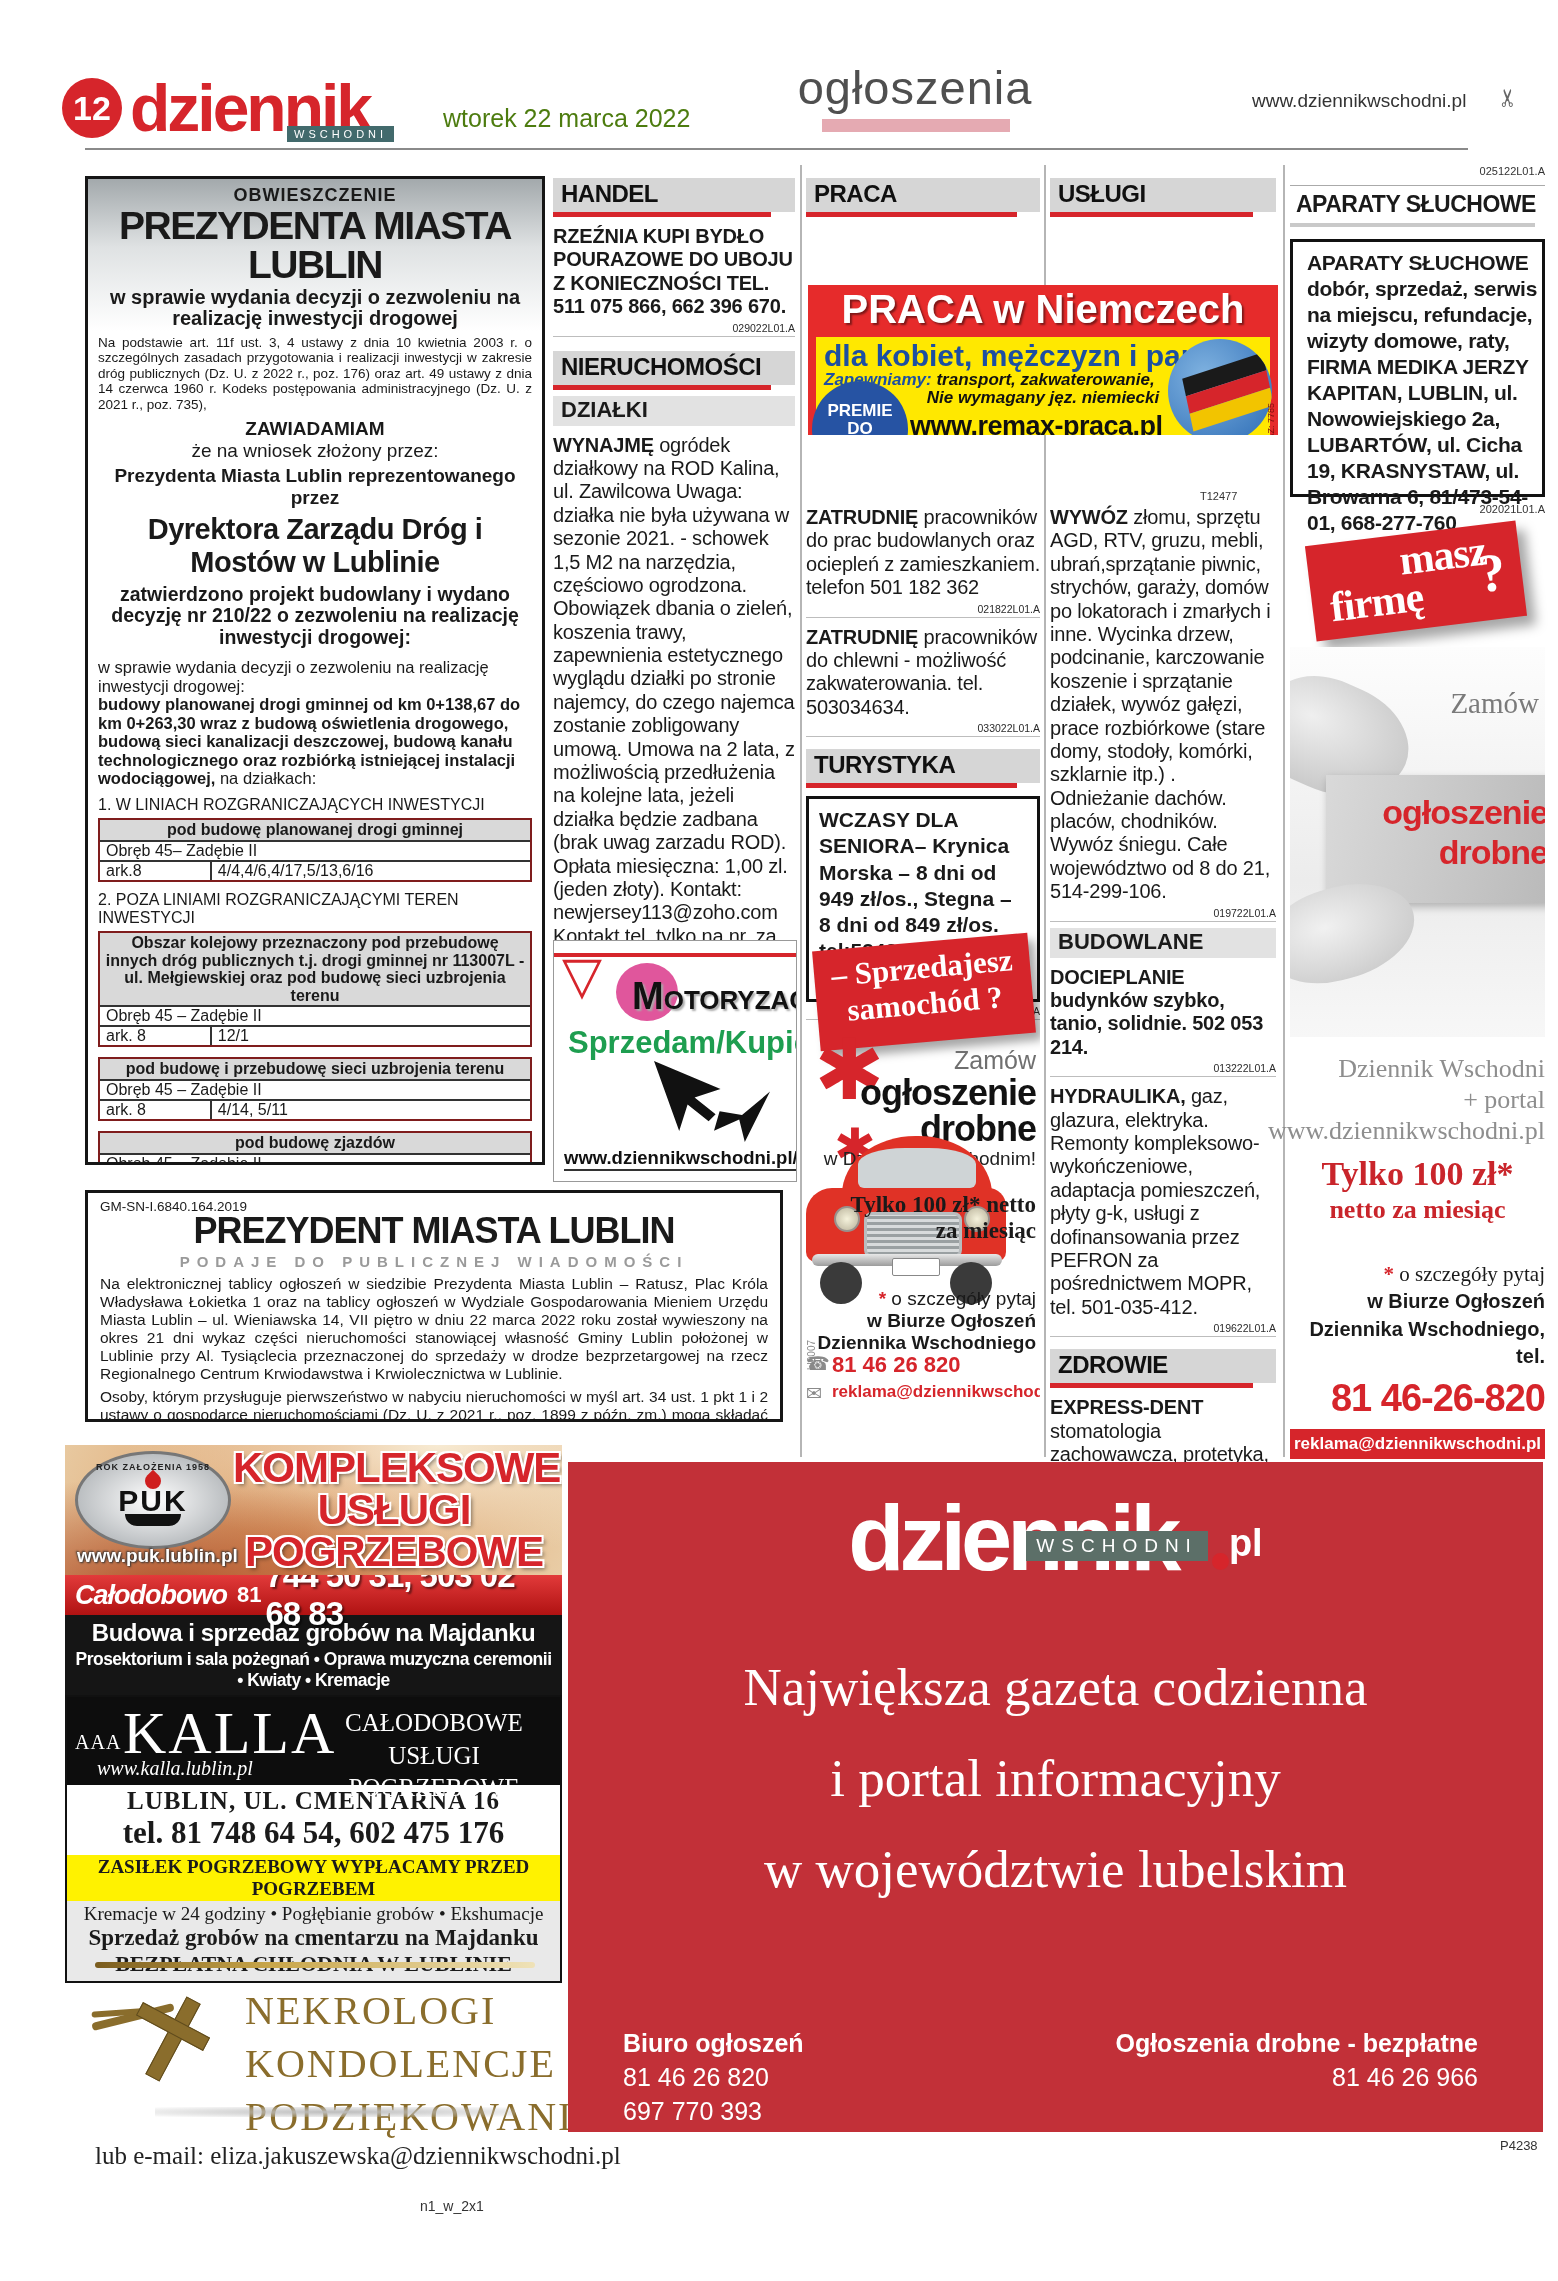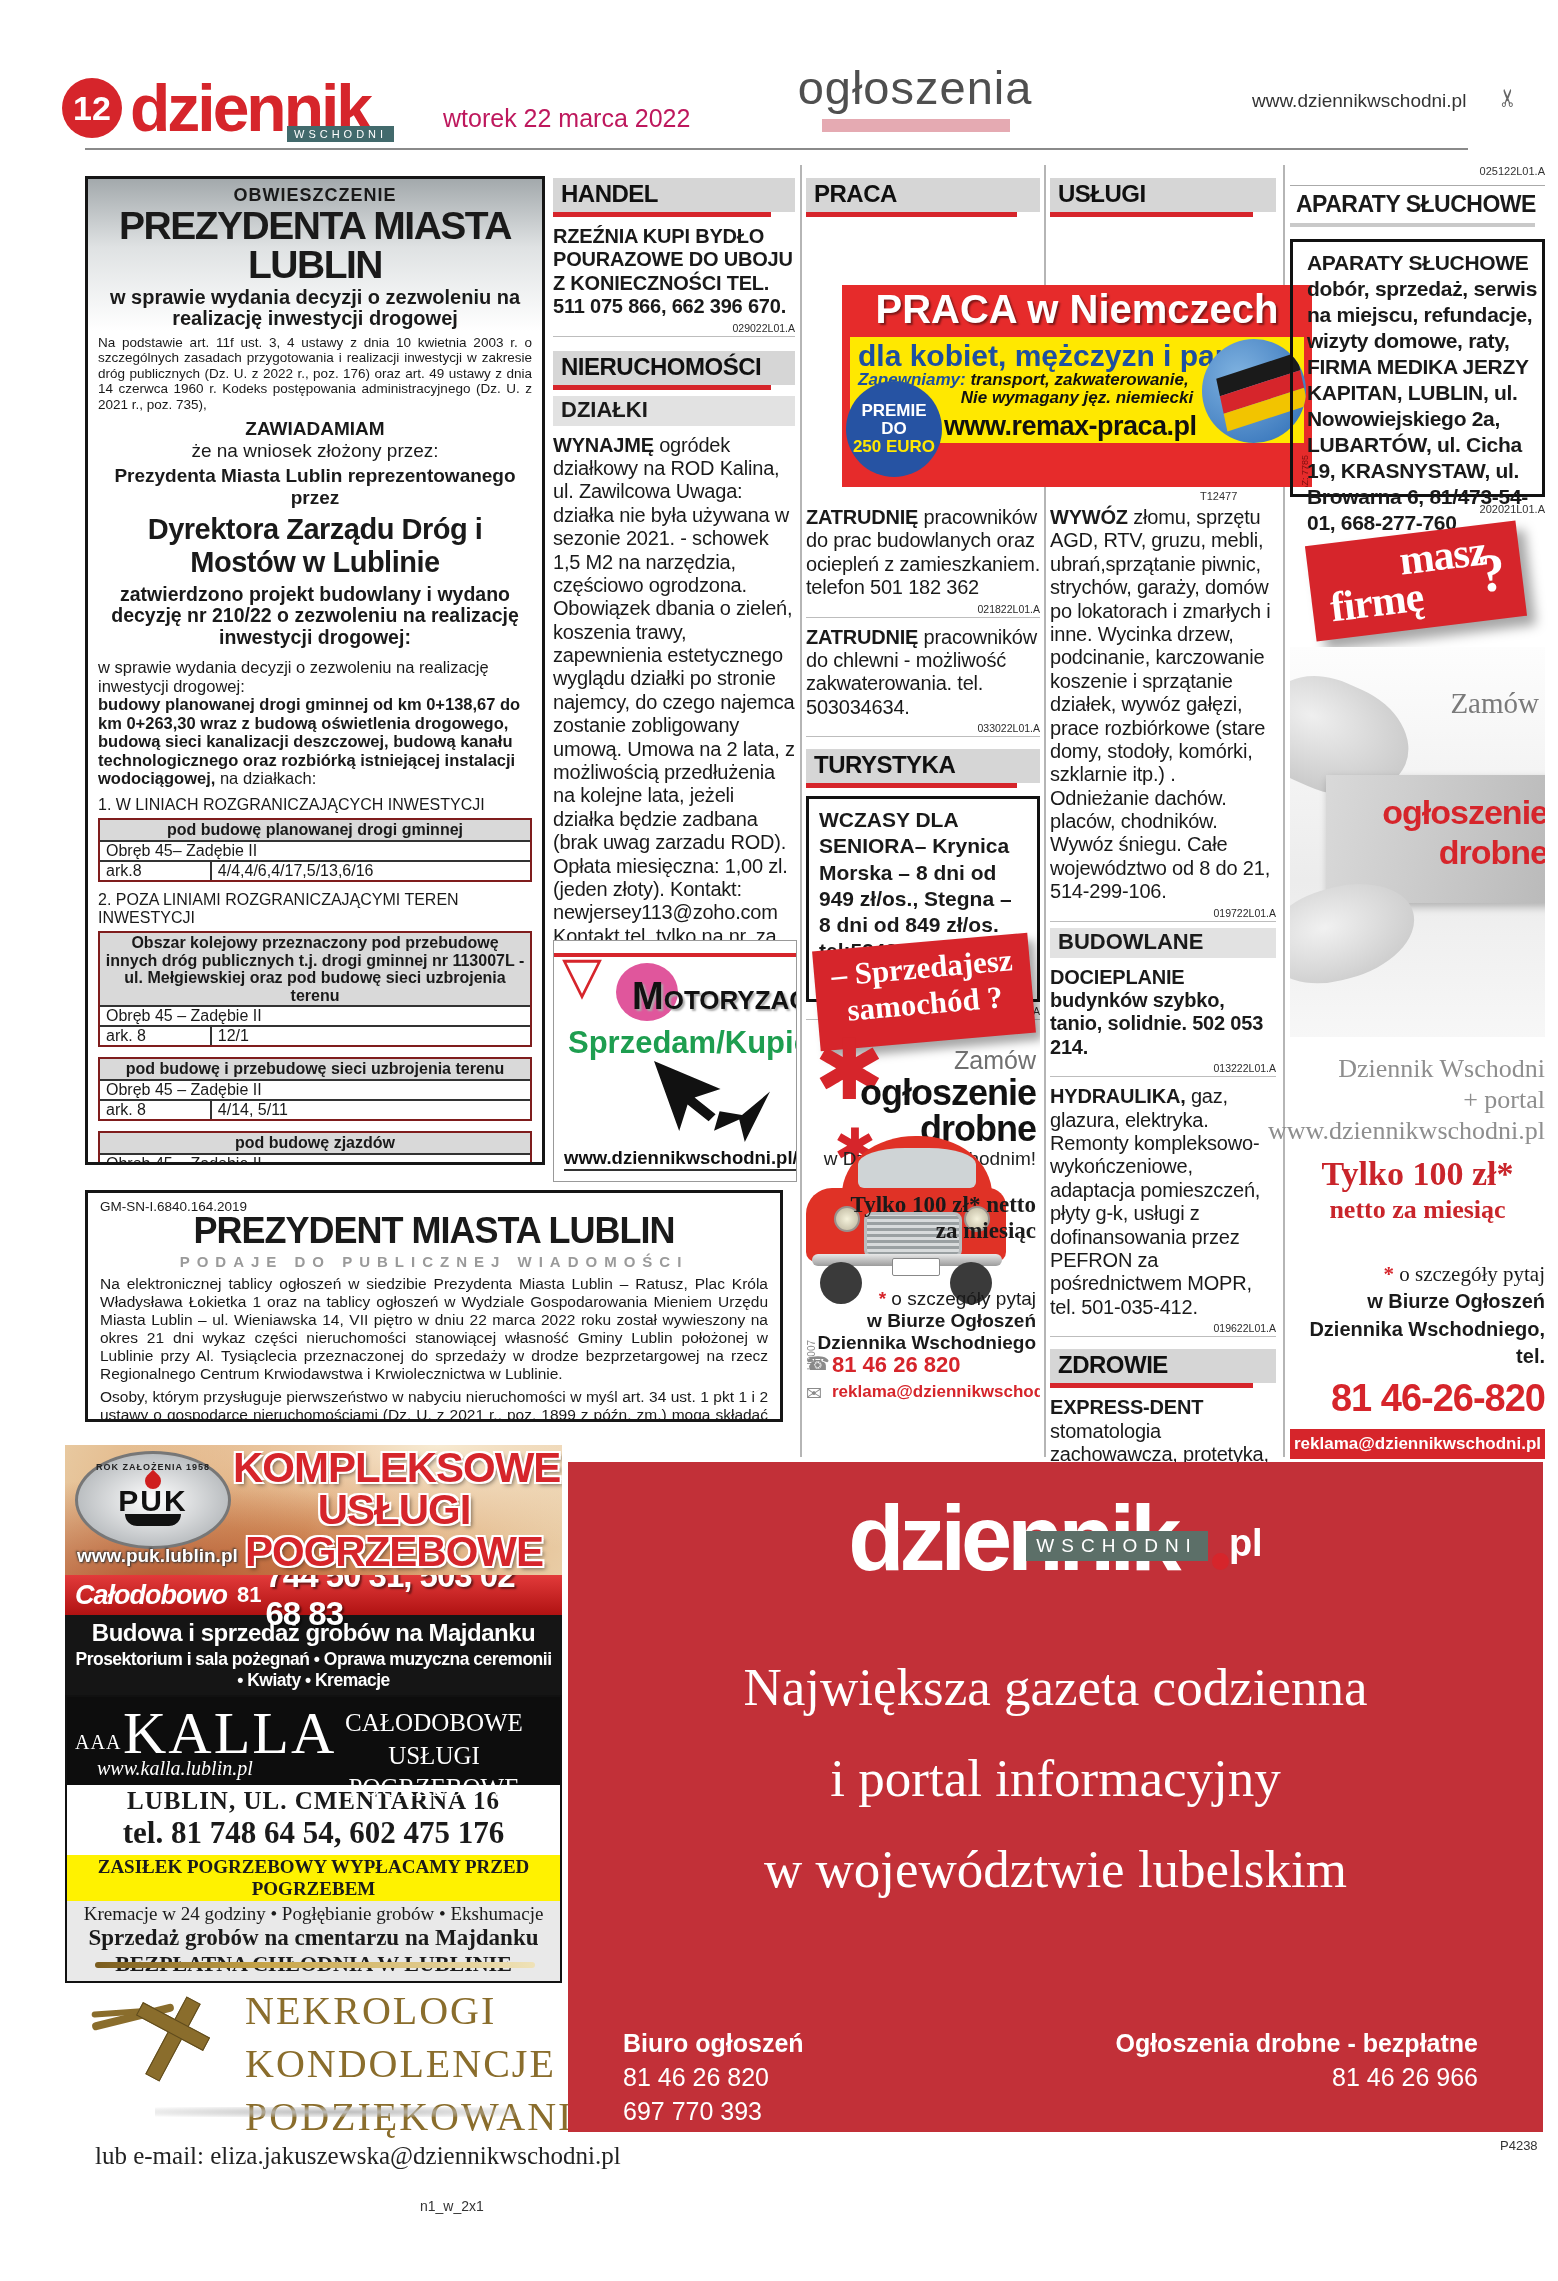--- a/index.html
+++ b/index.html
@@ -10,7 +10,7 @@
     font-size:34px;font-weight:bold;display:flex;align-items:center;justify-content:center;}
   .logo-word{left:130px;top:70px;font-size:66px;font-weight:bold;color:#d6252b;letter-spacing:-3px;}
   .logo-sub{left:287px;top:126px;background:#426a6c;color:#fff;font-size:11px;letter-spacing:4px;padding:2px 7px;}
-  .hdr-date{left:443px;top:104px;font-size:25px;color:#be185d;}
+  .hdr-date{left:443px;top:104px;font-size:25px;color:#4d7c0f;}
   .hdr-section{left:770px;top:60px;width:290px;text-align:center;font-size:47px;color:#4f4f4f;letter-spacing:1px;}
   .hdr-pinkbar{left:822px;top:119px;width:188px;height:13px;background:#e5aab2;}
   .hdr-site{left:1252px;top:90px;font-size:19px;color:#333;}

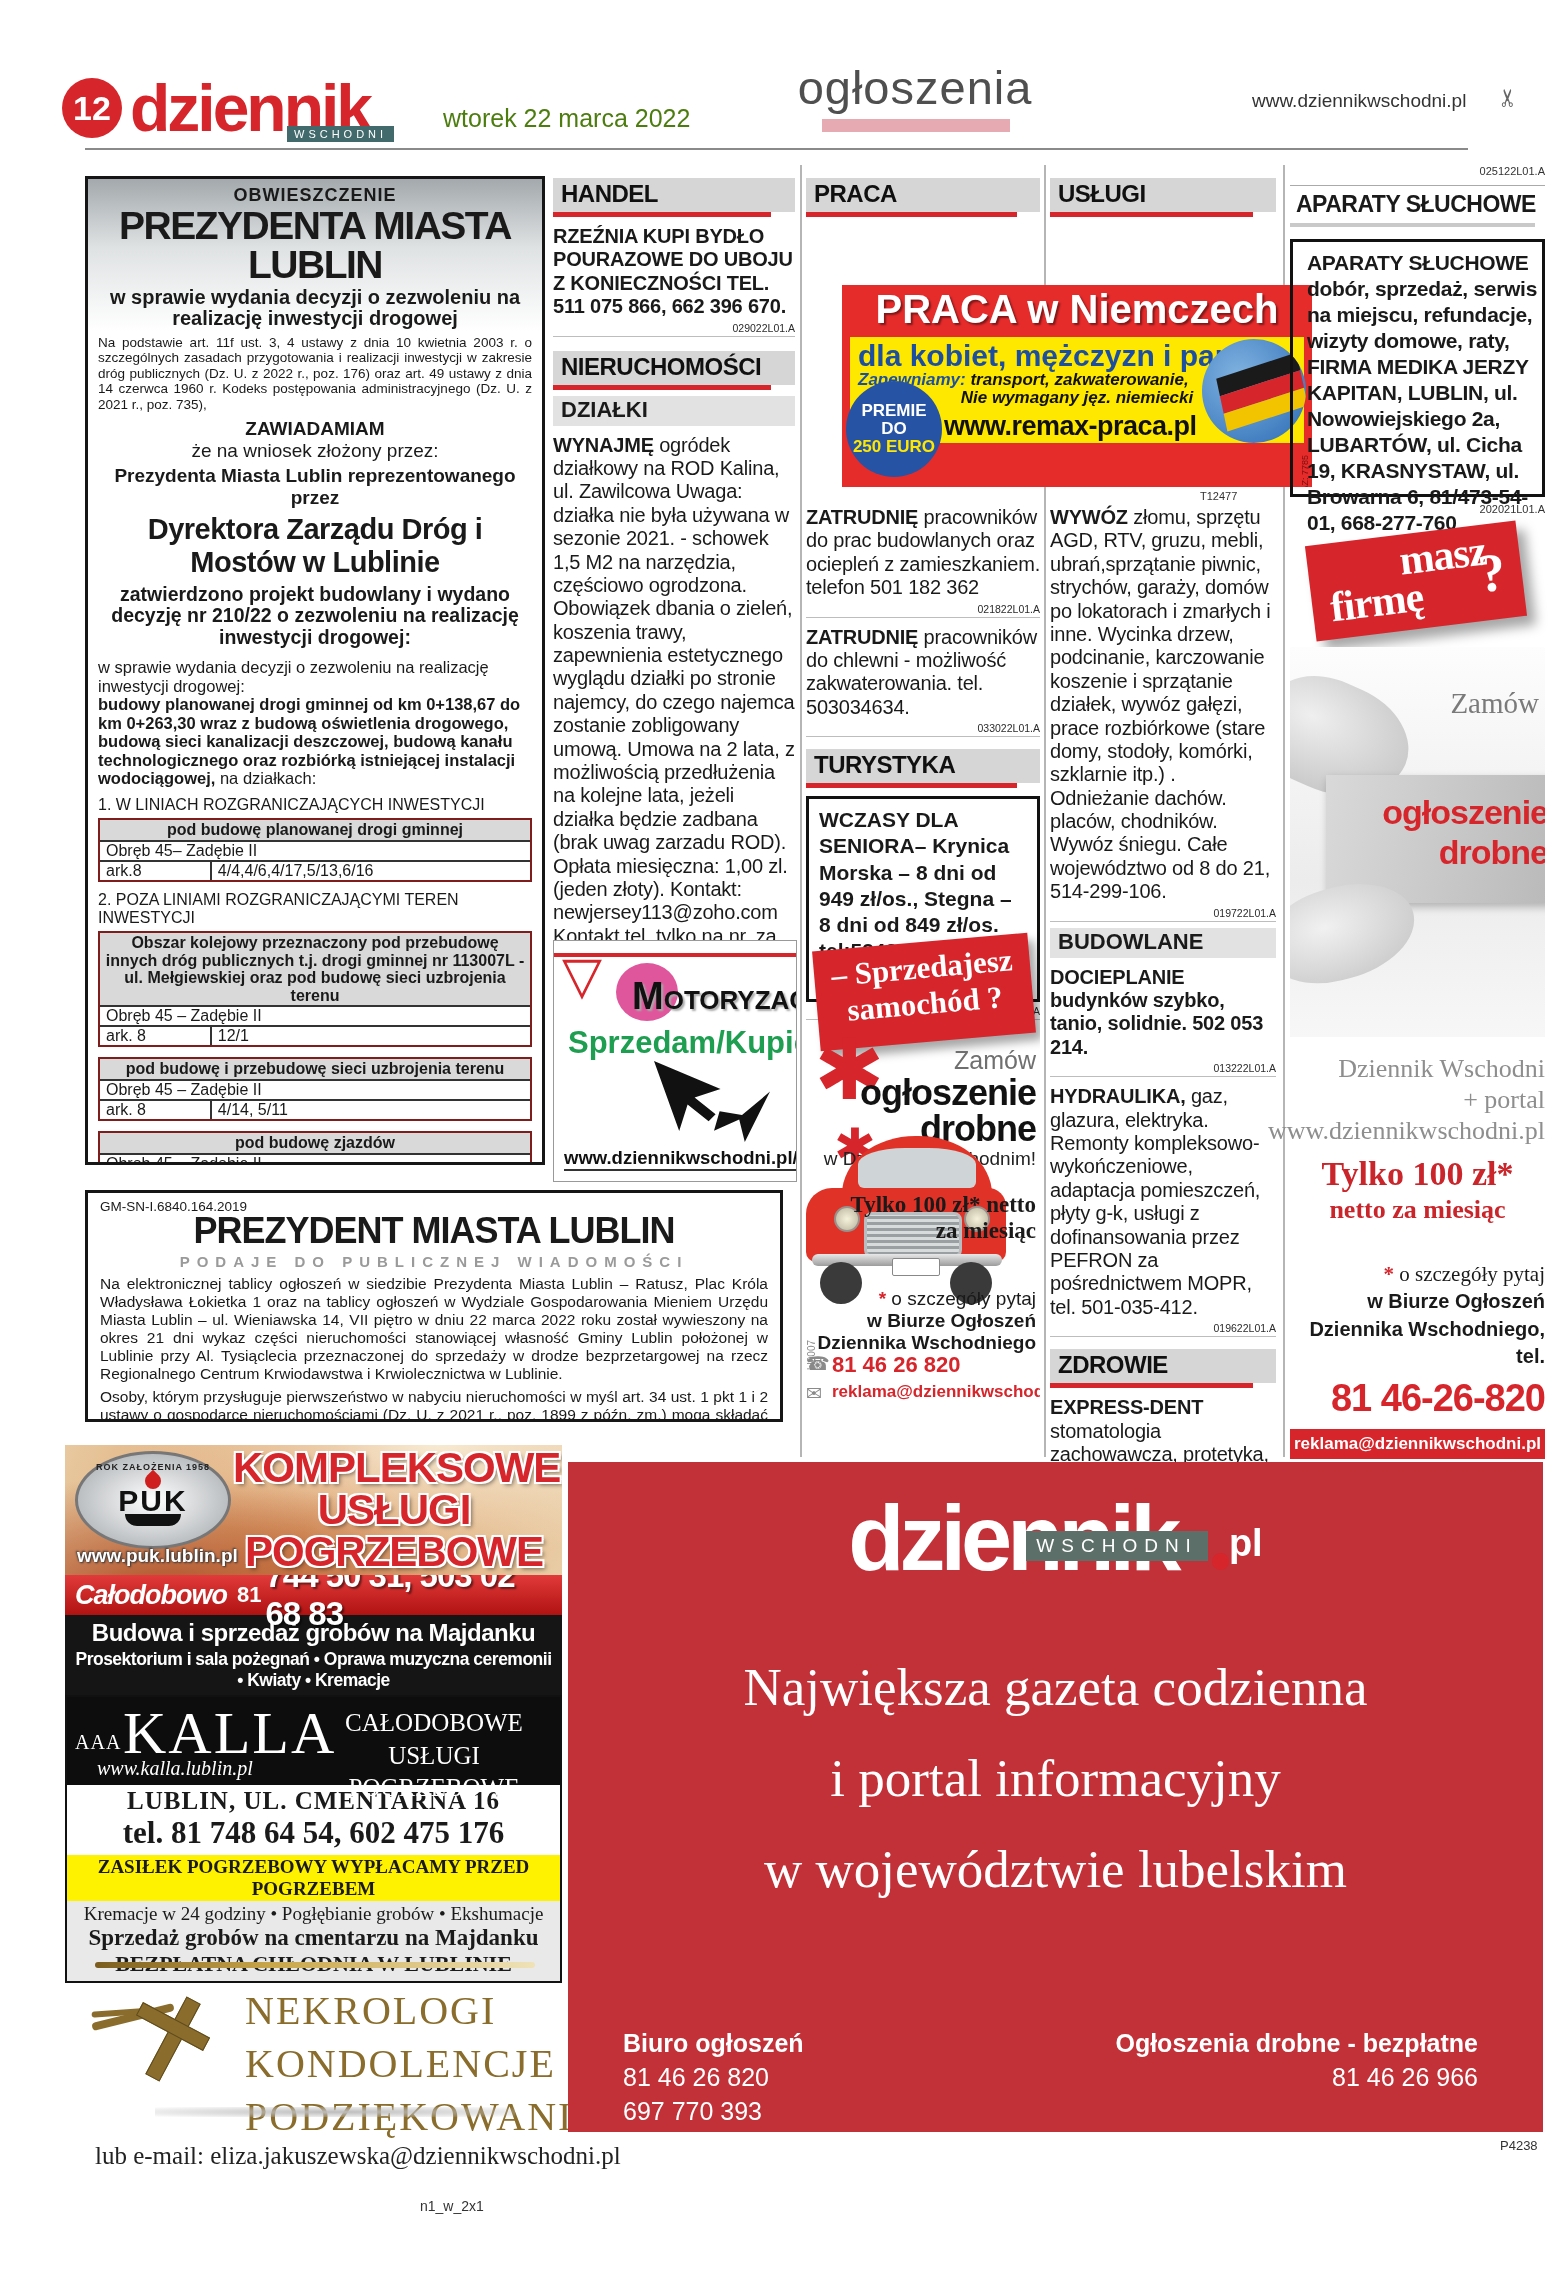--- a/index.html
+++ b/index.html
@@ -69,7 +69,7 @@
      clip-path:polygon(100% 10%,55% 100%,45% 60%,0 80%,10% 45%,50% 52%);}
   .moto-url{position:absolute;left:10px;bottom:10px;font-size:18.5px;font-weight:bold;color:#111;border-bottom:2px solid #333;}
   
-  .remax{left:842px;top:285px;width:470px;height:202px;background:#e62b2b;overflow:hidden;}
+  .remax{left:808px;top:285px;width:470px;height:150px;background:#e62b2b;overflow:hidden;}
   .remax-title{text-align:center;color:#fff;font-weight:bold;font-size:40px;letter-spacing:0;margin-top:2px;text-shadow:2px 2px 2px rgba(0,0,0,.45);}
   .remax-yellow{position:absolute;left:8px;top:52px;right:8px;height:106px;background:#ffe800;padding:4px 8px;box-sizing:border-box;}
   .remax-l1{color:#1d4fa1;font-weight:bold;font-size:30px;line-height:1.0;}

